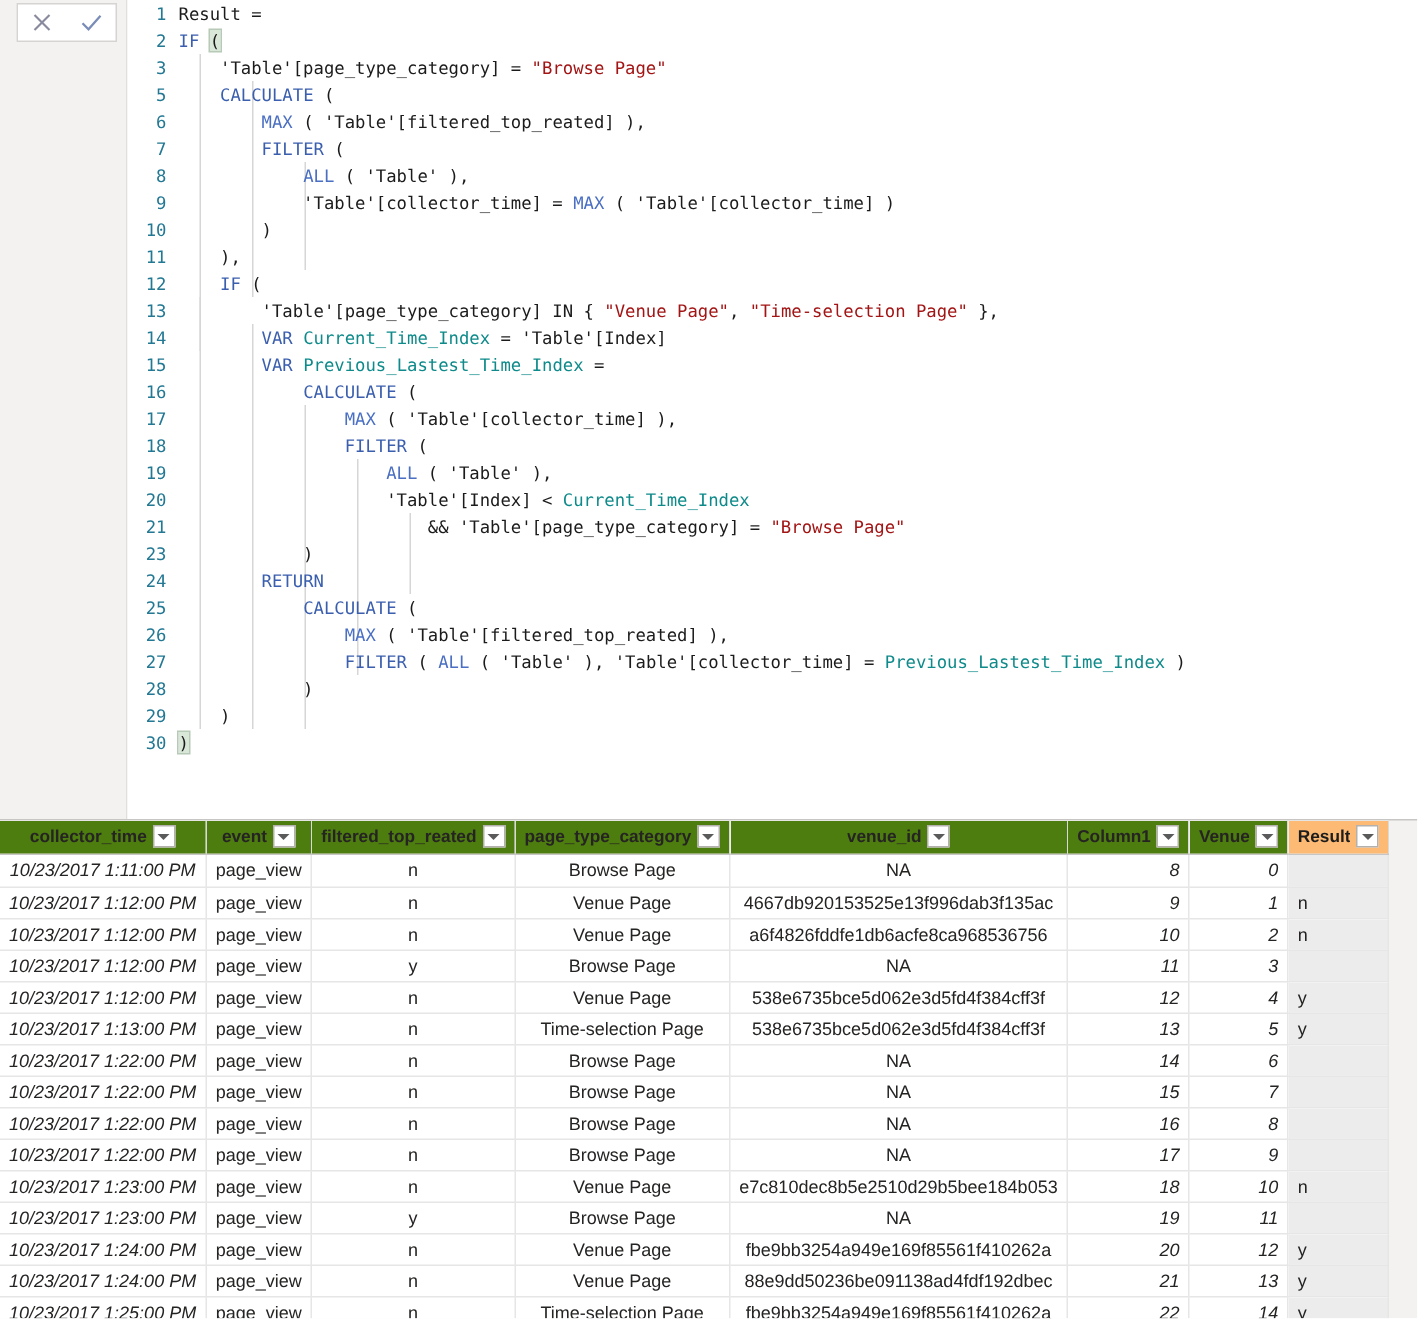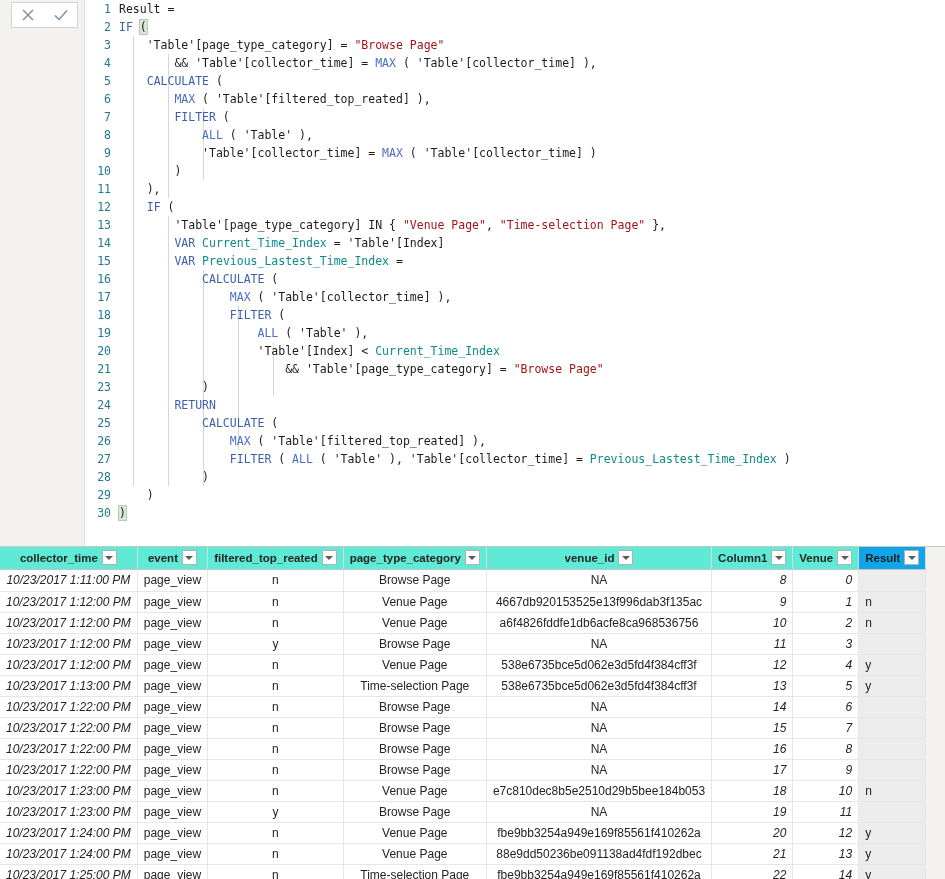--- a/index.html
+++ b/index.html
@@ -227,7 +227,6 @@
           <div class="code-line"><span class="ln">1</span><span class="code-txt"><span class="t-plain">Result =</span></span></div>
           <div class="code-line"><span class="ln">2</span><span class="code-txt"><span class="t-fn">IF</span><span class="t-plain"> </span><span class="t-plain bracket-hl">(</span></span></div>
           <div class="code-line"><span class="ln">3</span><span class="code-txt"><span class="t-plain">    'Table'[page_type_category] = </span><span class="t-str">"Browse Page"</span></span></div>
-          <div class="code-line"><span class="ln">4</span><span class="code-txt"><span class="t-plain">        &amp;&amp; 'Table'[collector_time] = </span><span class="t-fn2">MAX</span><span class="t-plain"> ( 'Table'[collector_time] ),</span></span></div>
           <div class="code-line"><span class="ln">5</span><span class="code-txt"><span class="t-plain">    </span><span class="t-fn">CALCULATE</span><span class="t-plain"> (</span></span></div>
           <div class="code-line"><span class="ln">6</span><span class="code-txt"><span class="t-plain">        </span><span class="t-fn2">MAX</span><span class="t-plain"> ( 'Table'[filtered_top_reated] ),</span></span></div>
           <div class="code-line"><span class="ln">7</span><span class="code-txt"><span class="t-plain">        </span><span class="t-fn">FILTER</span><span class="t-plain"> (</span></span></div>

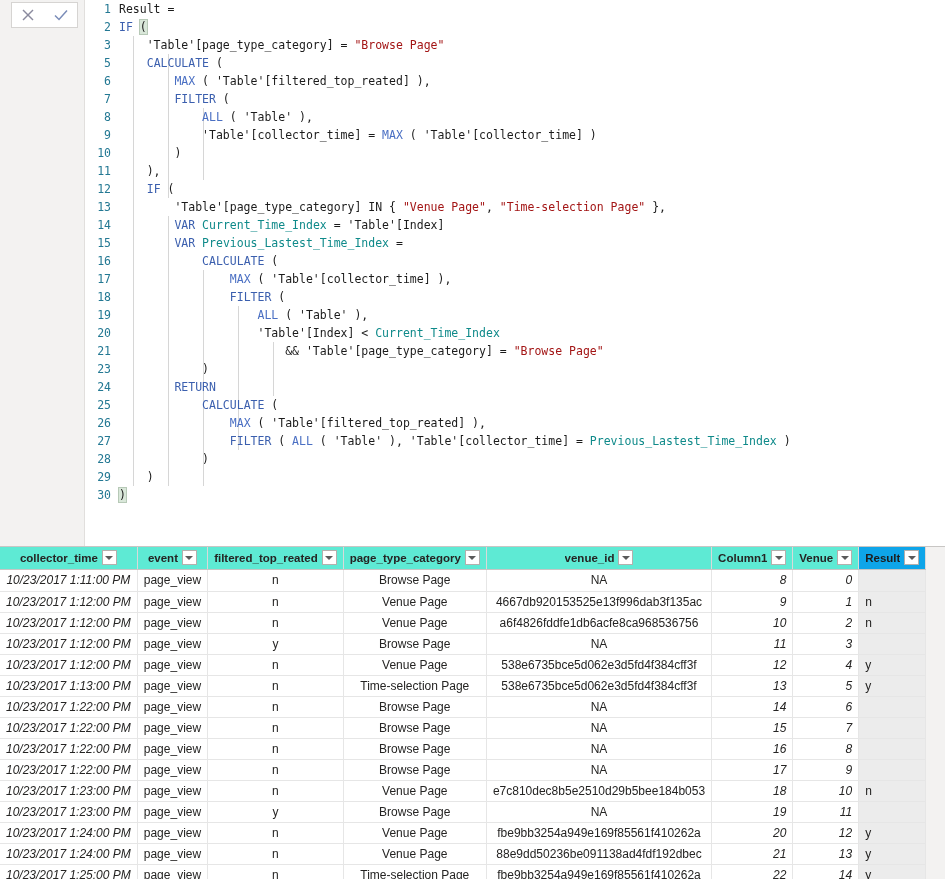--- a/index.html
+++ b/index.html
@@ -127,7 +127,7 @@
     color: #252423;
   }
   table.grid th {
-    background: #5eead4;
+    background: #4d7c0f;
     border-right: 1px solid #d9d9d9;
     border-bottom: 1px solid #c8c6c4;
     height: 22px;

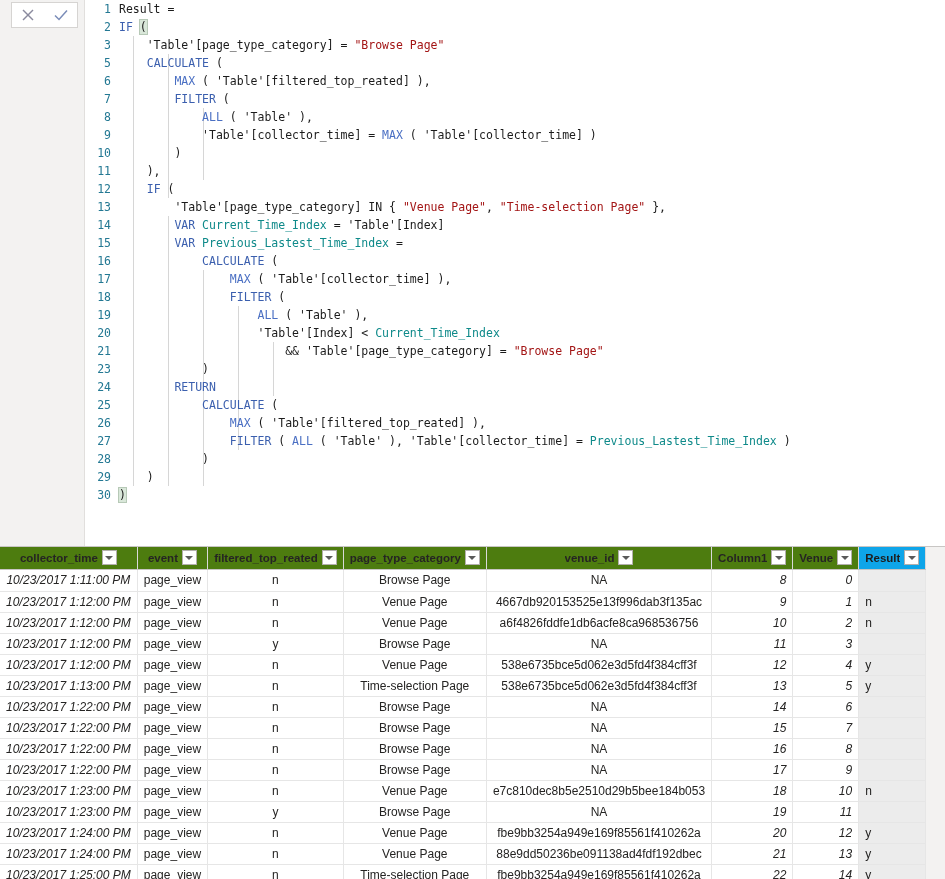--- a/index.html
+++ b/index.html
@@ -142,7 +142,7 @@
     overflow: hidden;
   }
   table.grid th.result-col {
-    background: #0ea5e9;
+    background: #fdba74;
     color: #1d1d1d;
   }
   .hdr-inner {

